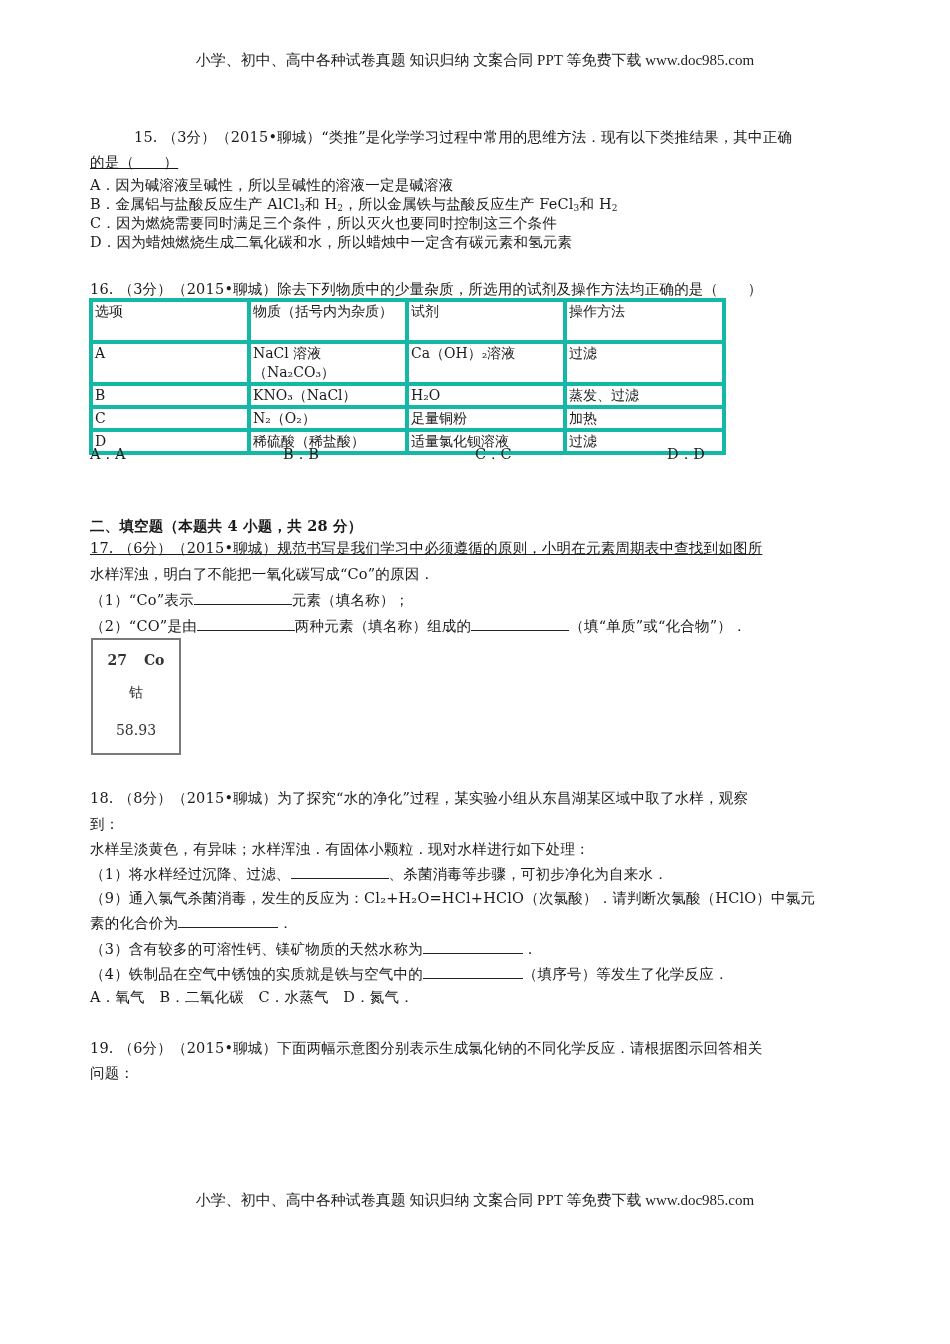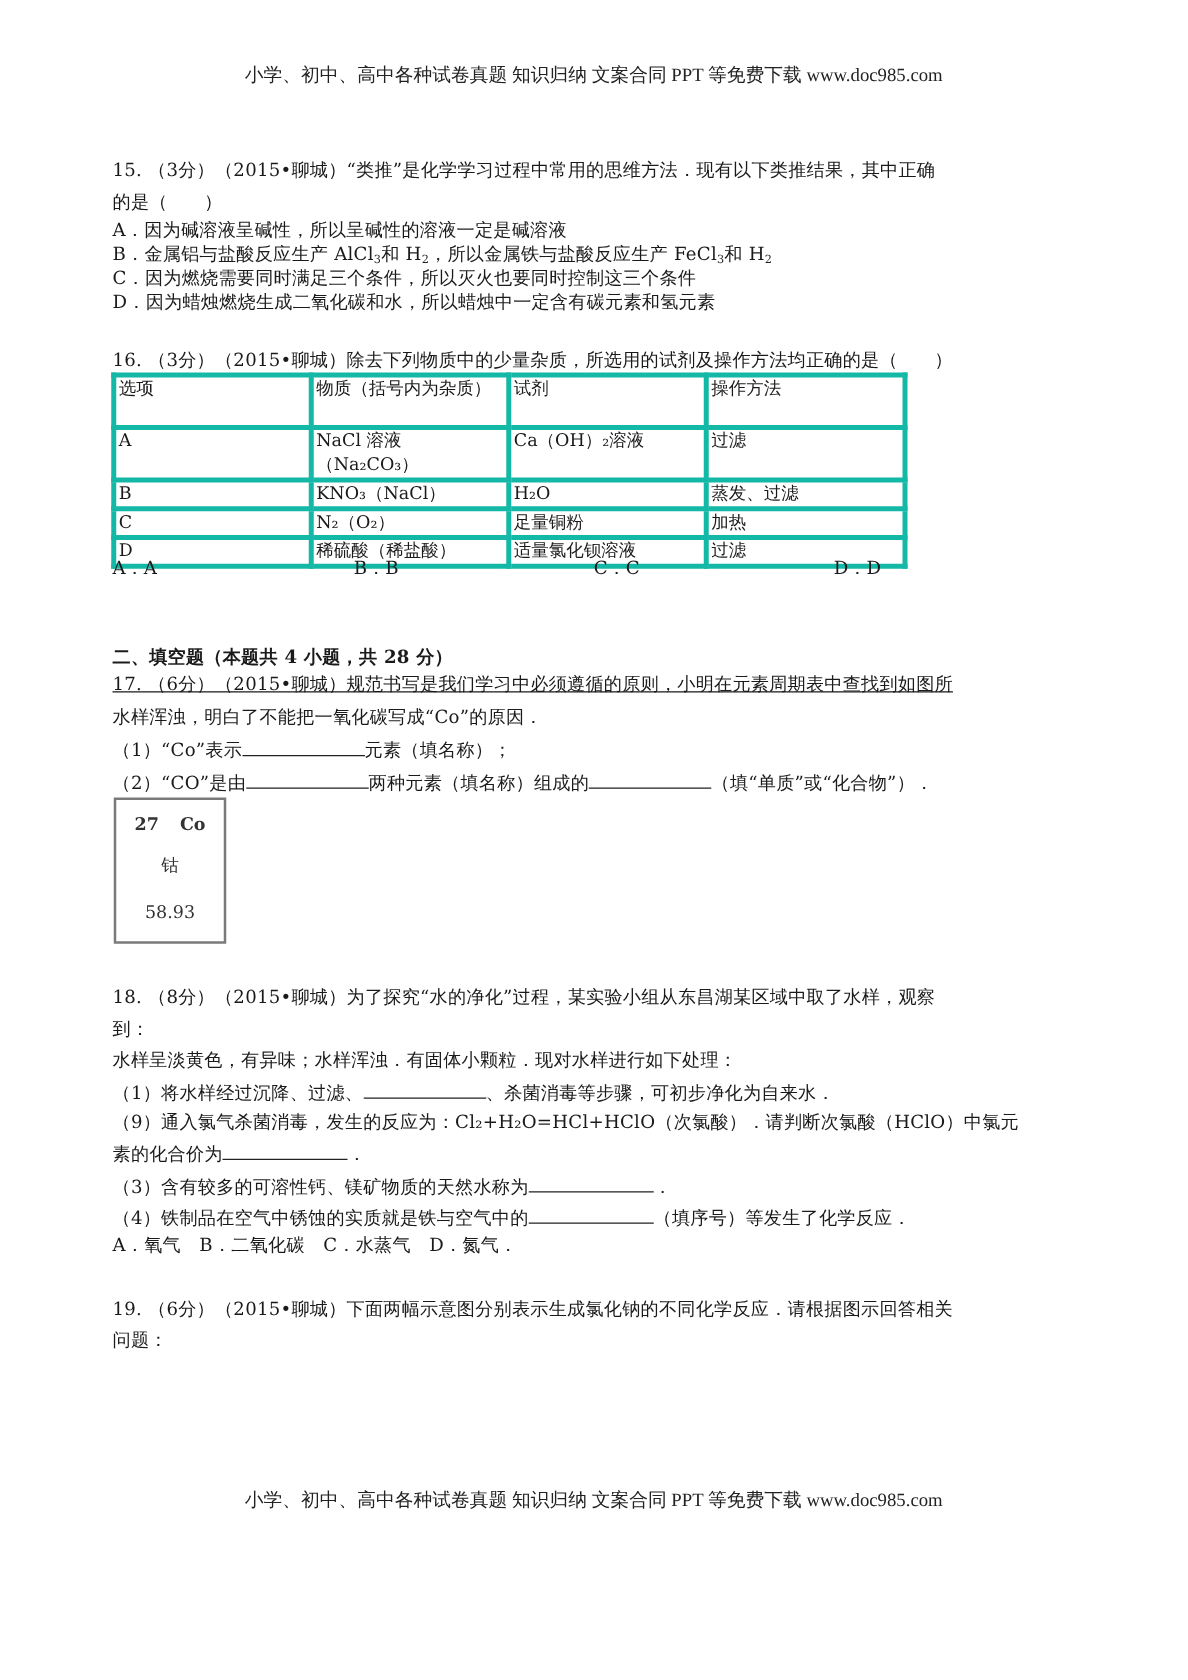--- a/index.html
+++ b/index.html
@@ -32,7 +32,7 @@
 
 <div class="hdr">小学、初中、高中各种试卷真题 知识归纳 文案合同 PPT 等免费下载   www.doc985.com</div>
 
-<div class="line" style="top:128px;">15. （3分）（2015•聊城）“类推”是化学学习过程中常用的思维方法．现有以下类推结果，其中正确</div>
+<div class="line" style="top:128px;margin-left:44px;">15. （3分）（2015•聊城）“类推”是化学学习过程中常用的思维方法．现有以下类推结果，其中正确</div>
 <div class="line" style="top:153px;">的是（　　）</div>
 <div class="line" style="top:176px;">A．因为碱溶液呈碱性，所以呈碱性的溶液一定是碱溶液</div>
 <div class="line" style="top:195px;">

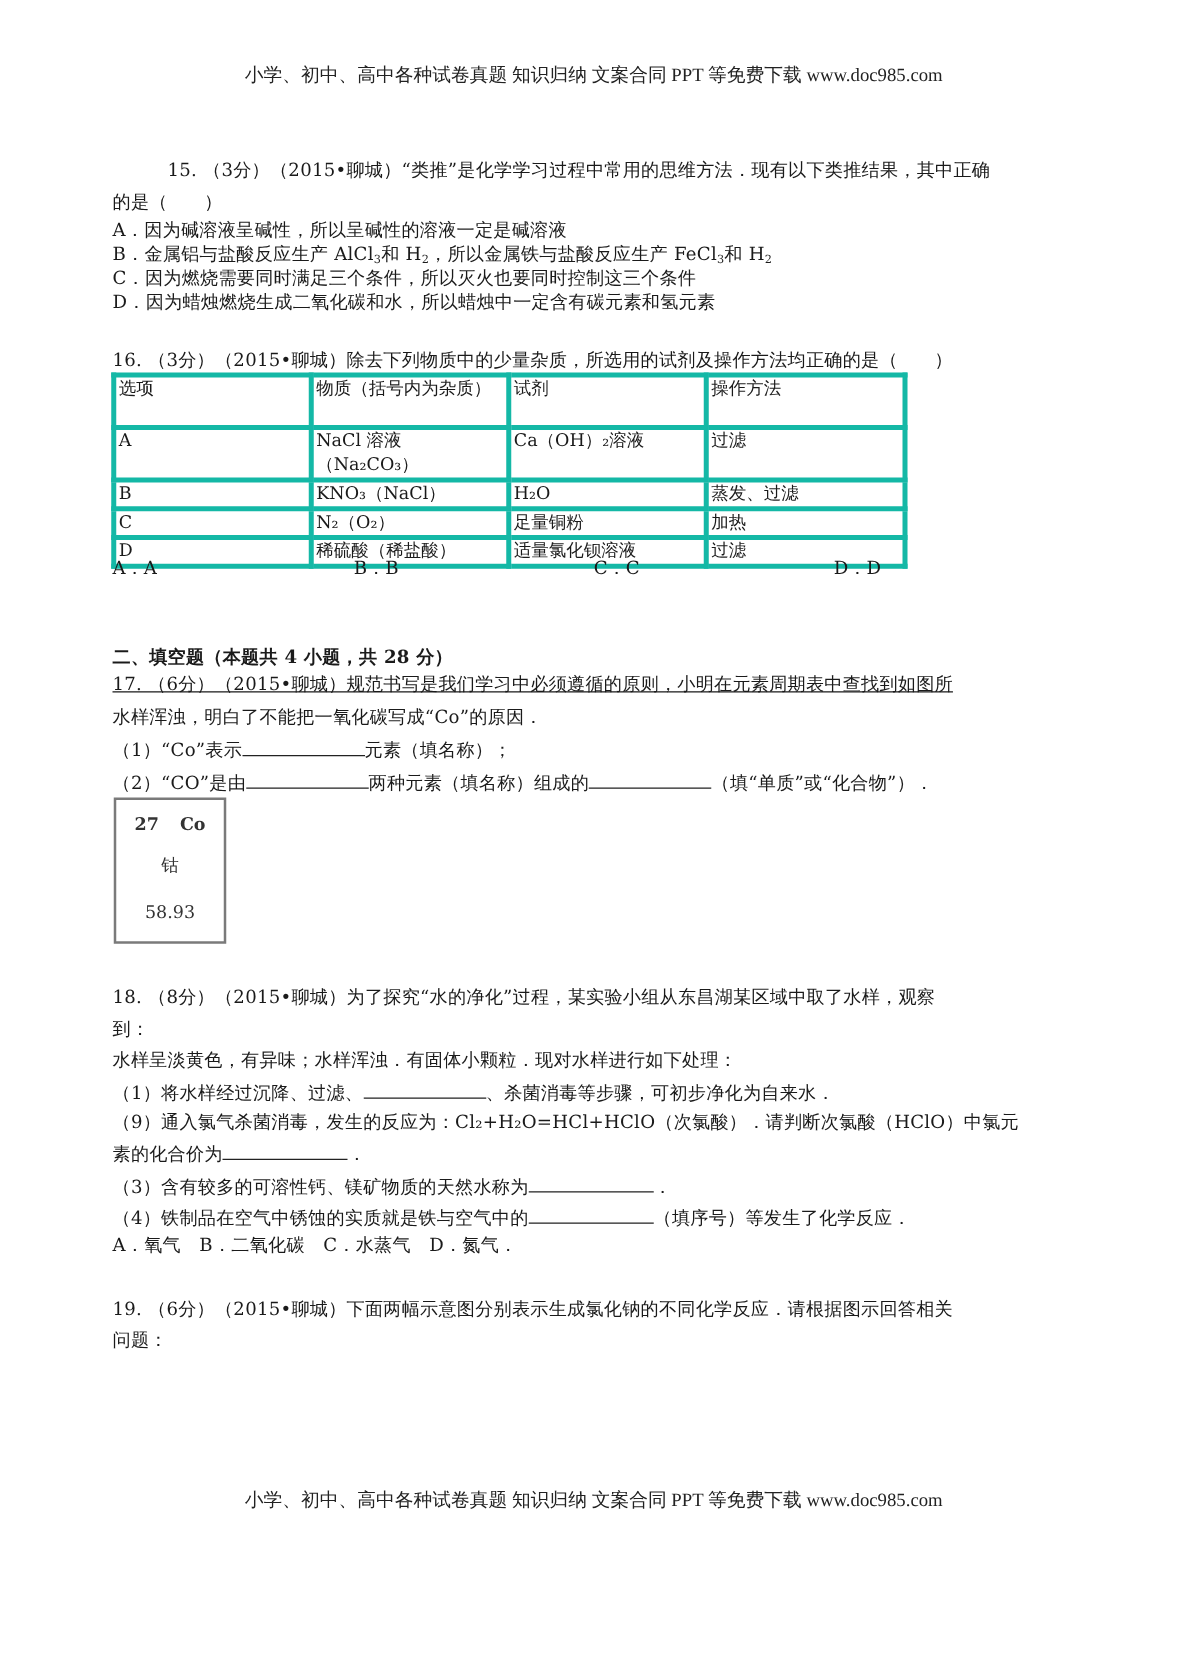--- a/index.html
+++ b/index.html
@@ -33,7 +33,7 @@
 <div class="hdr">小学、初中、高中各种试卷真题 知识归纳 文案合同 PPT 等免费下载   www.doc985.com</div>
 
 <div class="line" style="top:128px;margin-left:44px;">15. （3分）（2015•聊城）“类推”是化学学习过程中常用的思维方法．现有以下类推结果，其中正确</div>
-<div class="line" style="top:153px;">的是（　　）</div>
+<div class="line" style="top:153px;text-decoration:underline;">的是（　　）</div>
 <div class="line" style="top:176px;">A．因为碱溶液呈碱性，所以呈碱性的溶液一定是碱溶液</div>
 <div class="line" style="top:195px;">
   <span>B．金属铝与盐酸反应生产 AlCl</span><sub>3</sub><span>和 H</span><sub>2</sub><span>，所以金属铁与盐酸反应生产 FeCl</span><sub>3</sub><span>和 H</span><sub>2</sub>

